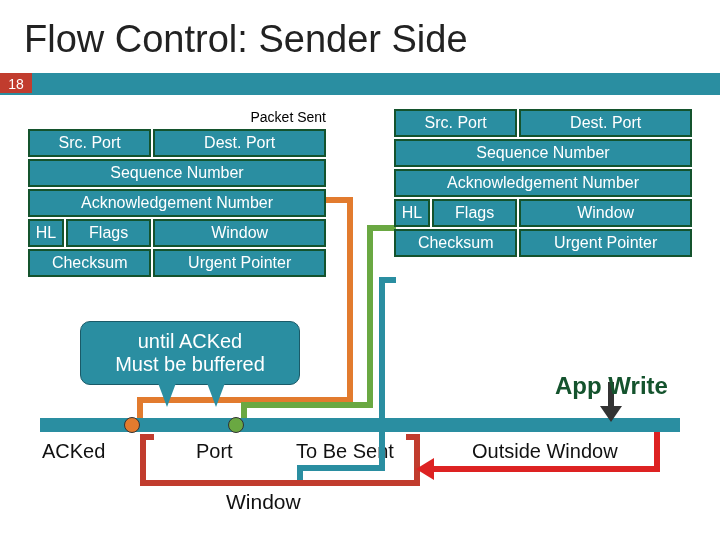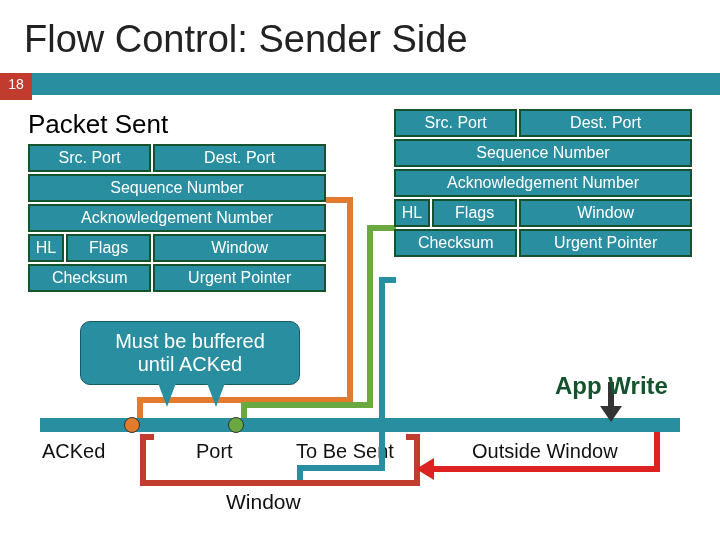--- a/index.html
+++ b/index.html
@@ -26,7 +26,7 @@
   .slide-num {
     position: absolute;
     left: 0; top: 0;
-    height: 27px;
+    height: 20px;
     width: 32px;
     background: #c13c2e;
     color: #fff;

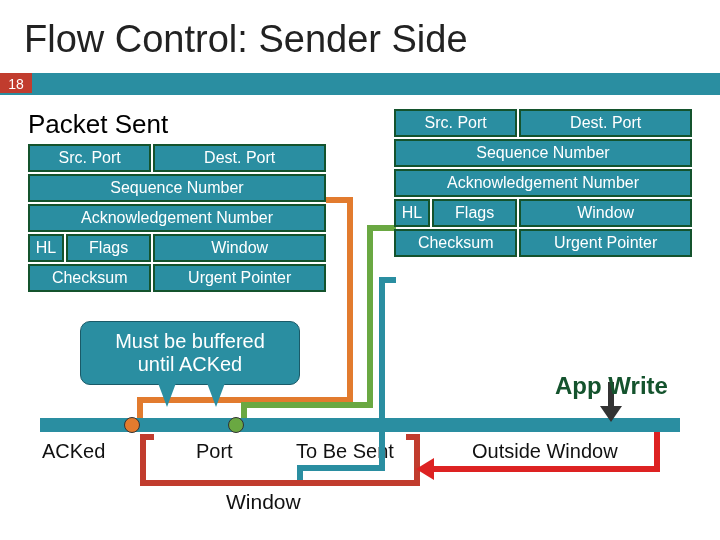--- a/index.html
+++ b/index.html
@@ -43,8 +43,8 @@
   }
   .col { width: 298px; }
   .col-title {
-    font-size: 26px;
-    text-align: left;
+    font-size: 14px;
+    text-align: right;
     margin-bottom: 4px;
     font-weight: 400;
   }

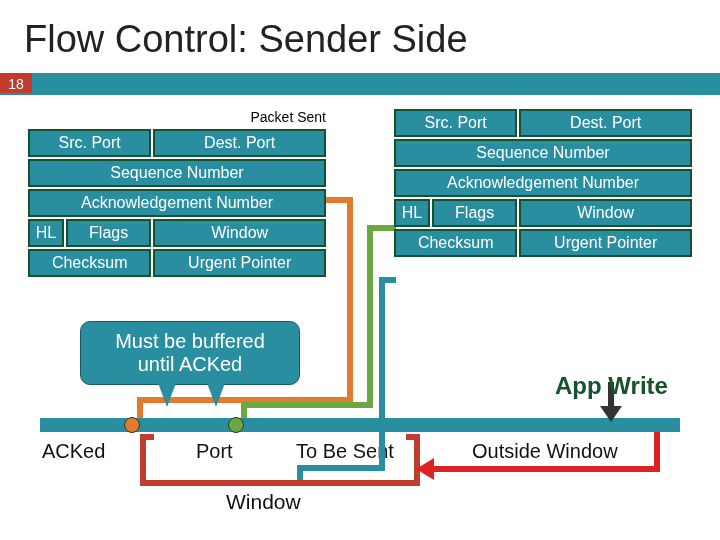--- a/index.html
+++ b/index.html
@@ -287,8 +287,8 @@
 </svg>
 
 <div class="callout">
+  <span>until ACKed</span>
   <span>Must be buffered</span>
-  <span>until ACKed</span>
 </div>
 <div class="callout-tail1"></div>
 <div class="callout-tail2"></div>

